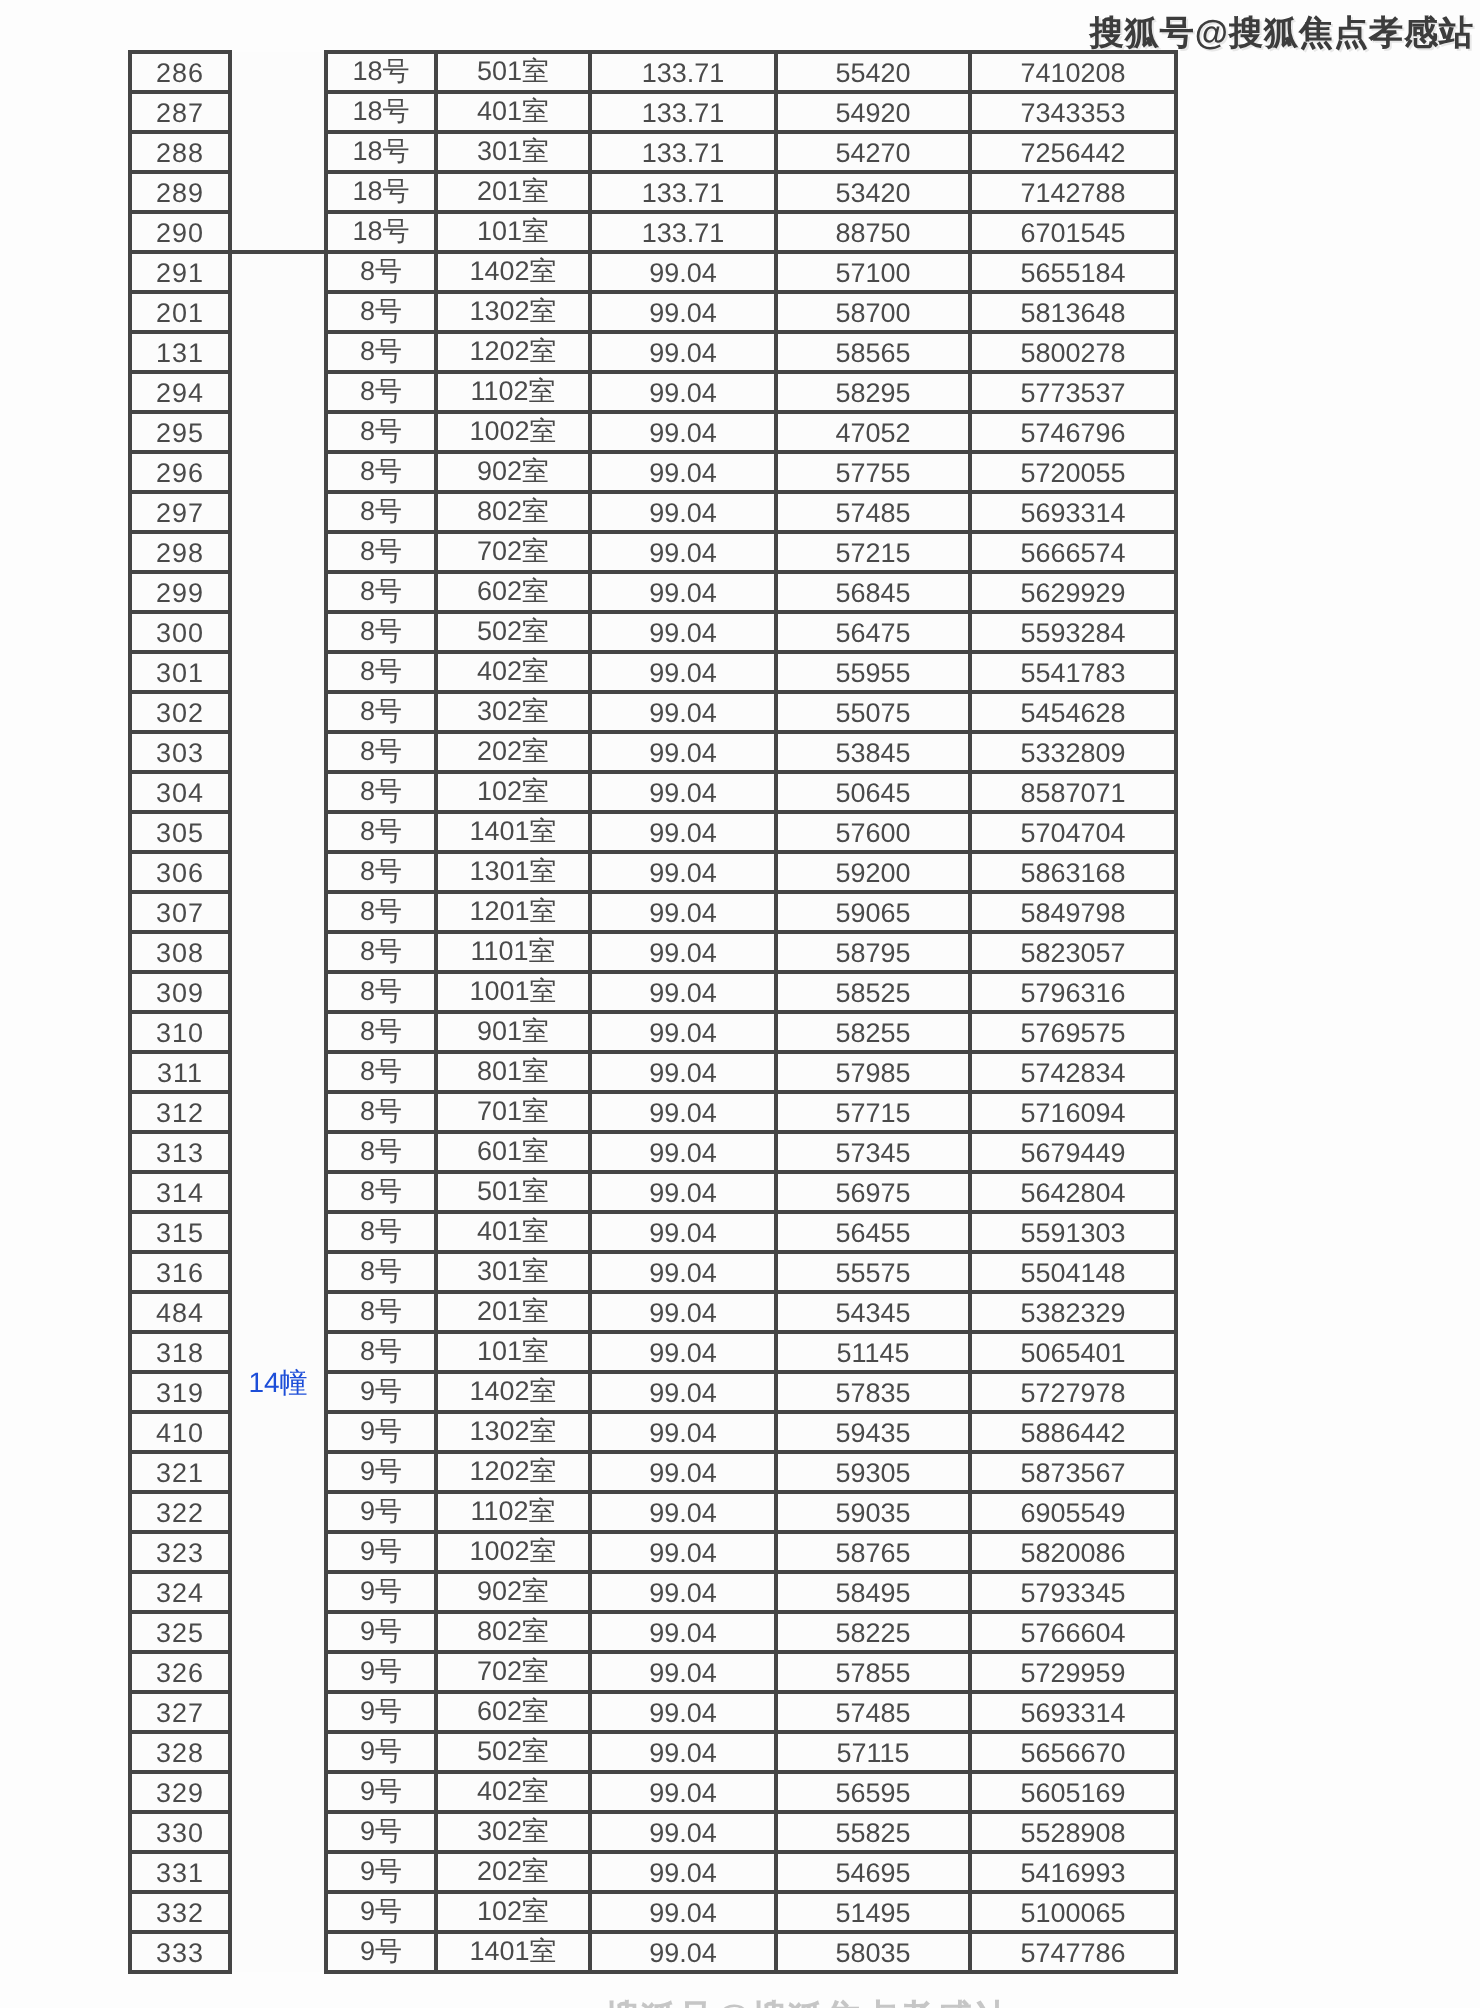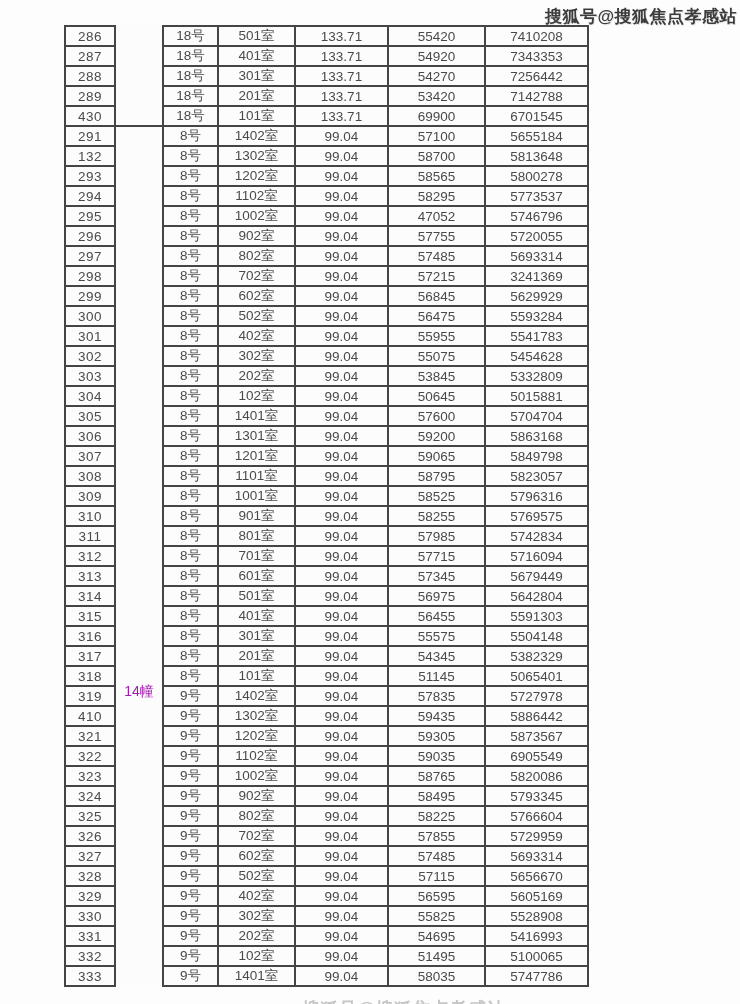--- a/index.html
+++ b/index.html
@@ -120,7 +120,7 @@
           <td>7142788</td>
         </tr>
         <tr>
-          <td class="col-no">430</td>
+          <td class="col-no">290</td>
           <td>18号</td>
           <td>101室</td>
           <td>133.71</td>

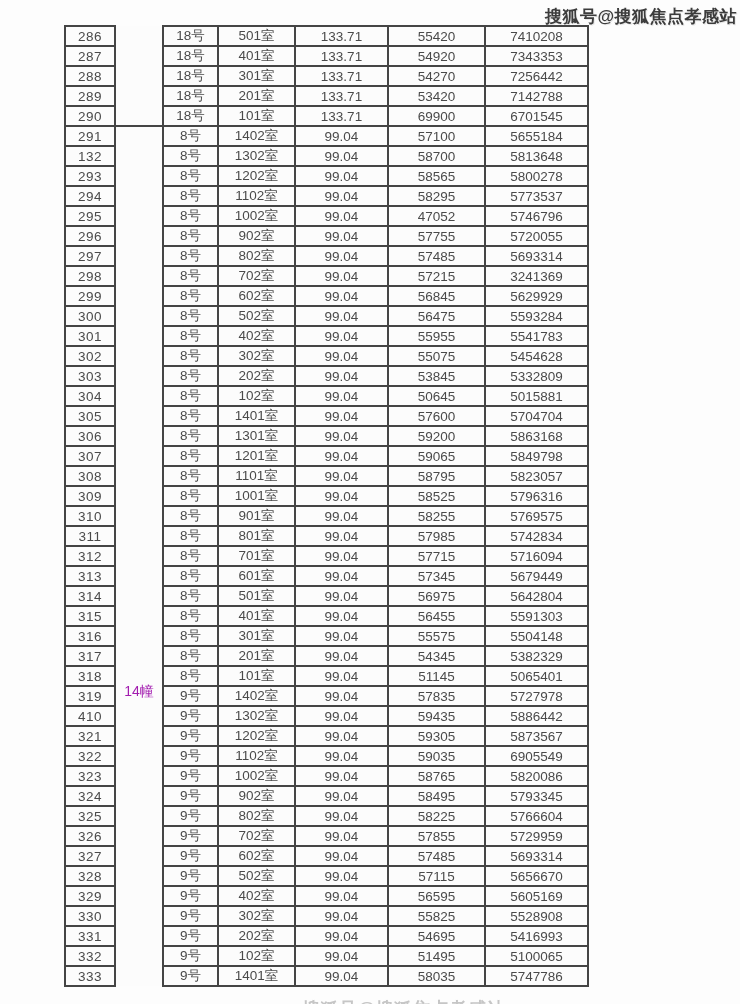--- a/index.html
+++ b/index.html
@@ -124,7 +124,7 @@
           <td>18号</td>
           <td>101室</td>
           <td>133.71</td>
-          <td>69900</td>
+          <td>88750</td>
           <td>6701545</td>
         </tr>
         <tr>

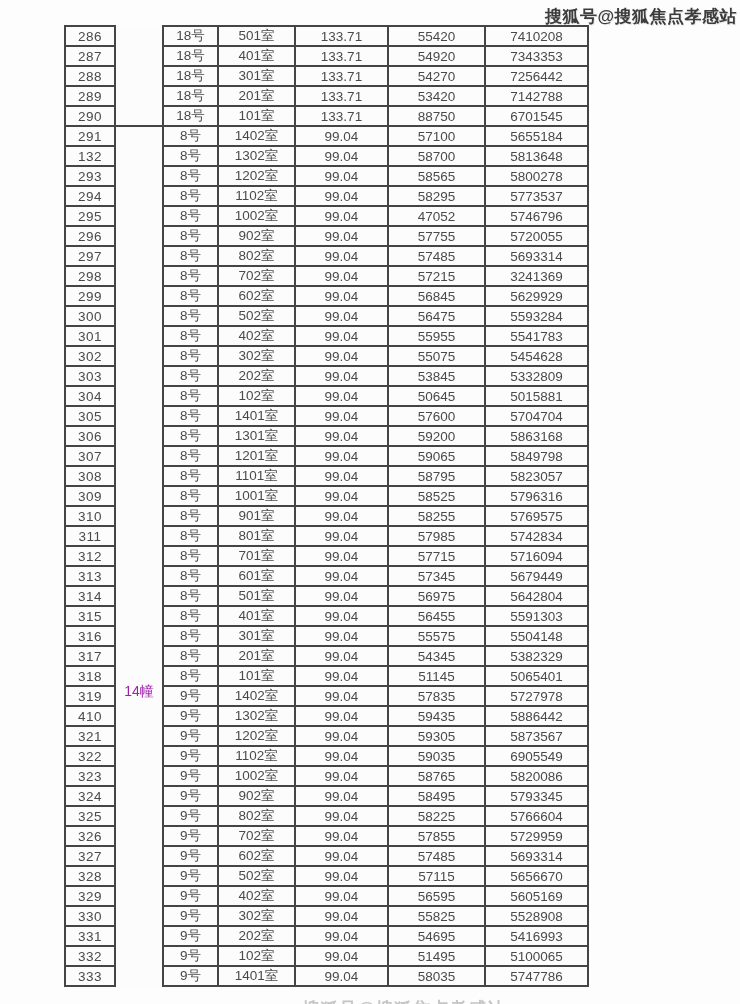--- a/index.html
+++ b/index.html
@@ -139,7 +139,7 @@
           <td>5655184</td>
         </tr>
         <tr>
-          <td class="col-no">132</td>
+          <td class="col-no">201</td>
           <td>8号</td>
           <td>1302室</td>
           <td>99.04</td>

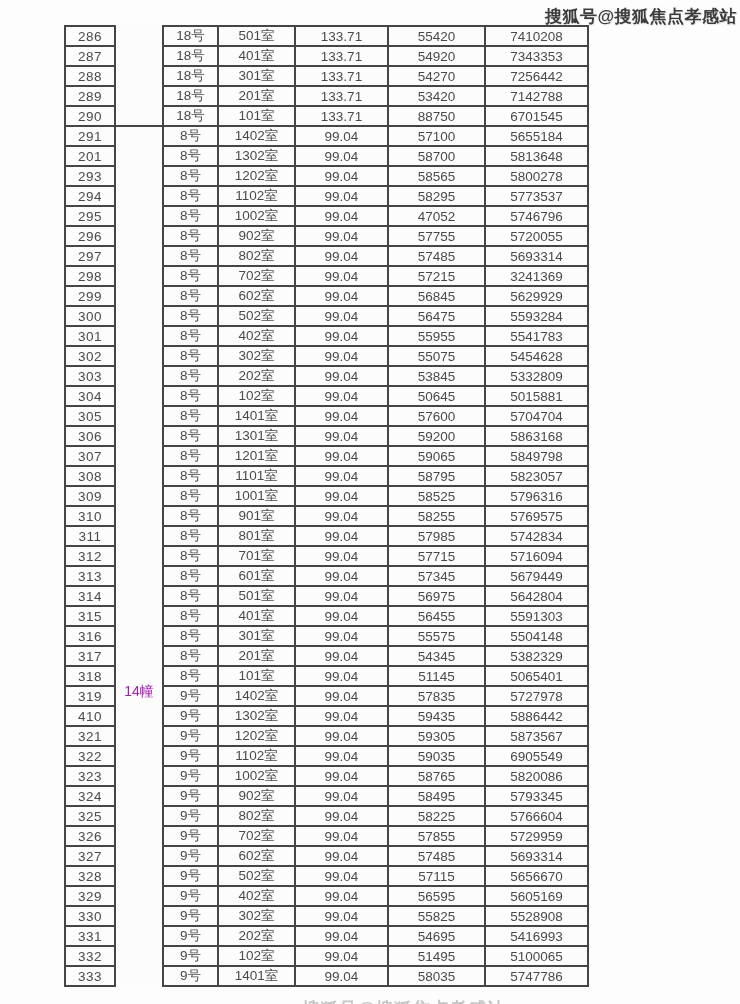--- a/index.html
+++ b/index.html
@@ -147,7 +147,7 @@
           <td>5813648</td>
         </tr>
         <tr>
-          <td class="col-no">293</td>
+          <td class="col-no">131</td>
           <td>8号</td>
           <td>1202室</td>
           <td>99.04</td>

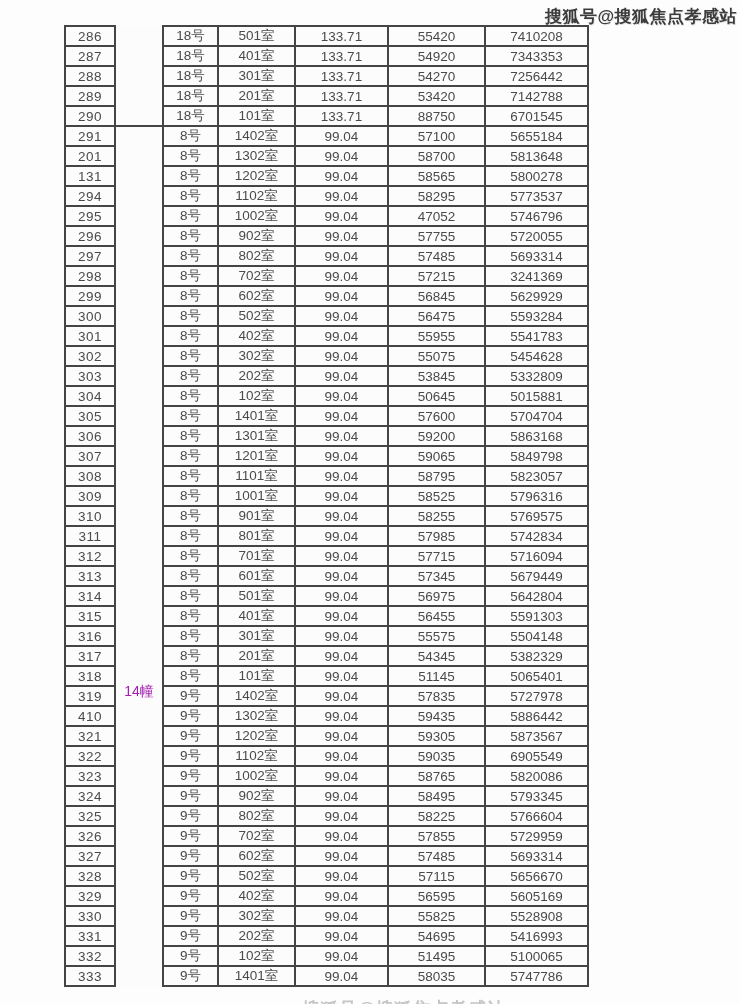--- a/index.html
+++ b/index.html
@@ -192,7 +192,7 @@
           <td>702室</td>
           <td>99.04</td>
           <td>57215</td>
-          <td>3241369</td>
+          <td>5666574</td>
         </tr>
         <tr>
           <td class="col-no">299</td>

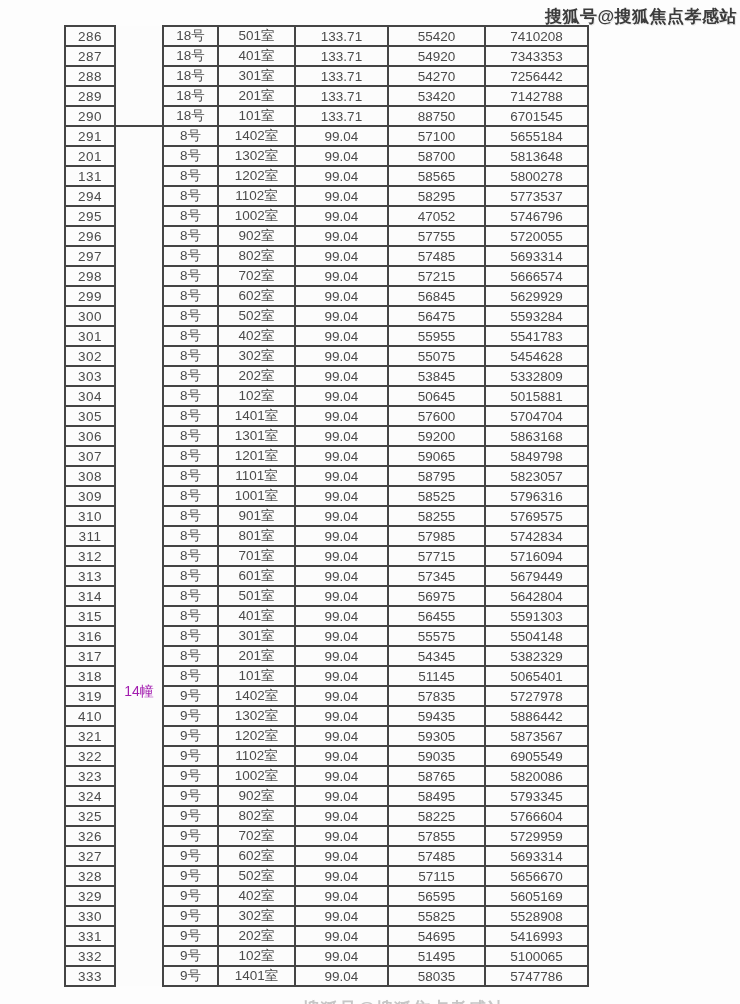--- a/index.html
+++ b/index.html
@@ -240,7 +240,7 @@
           <td>102室</td>
           <td>99.04</td>
           <td>50645</td>
-          <td>5015881</td>
+          <td>8587071</td>
         </tr>
         <tr>
           <td class="col-no">305</td>

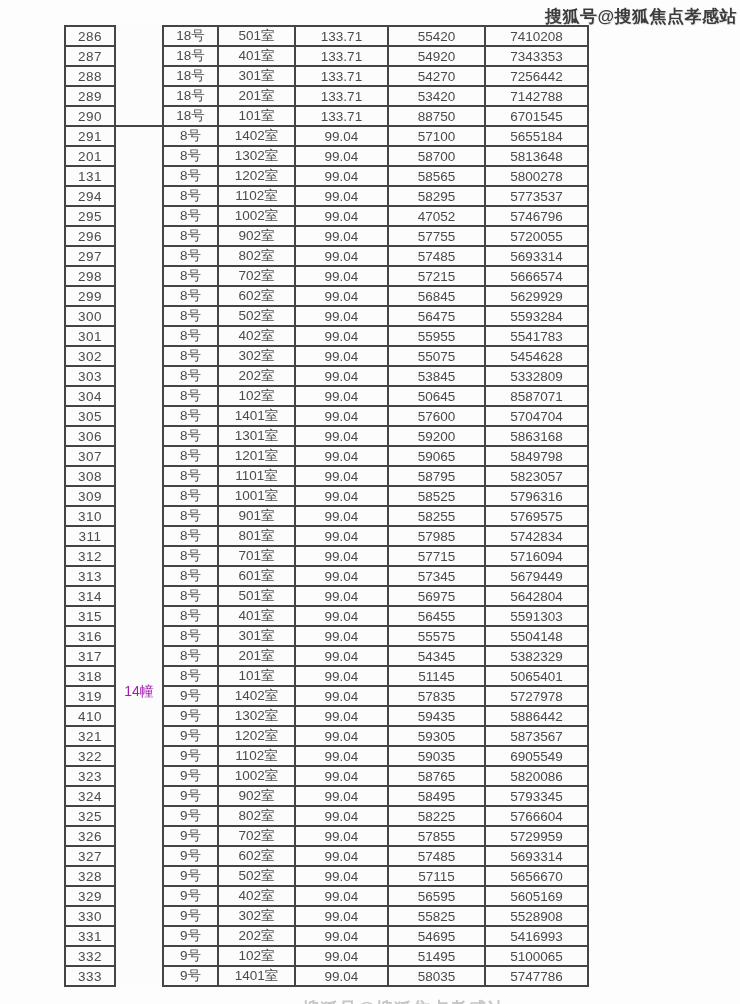--- a/index.html
+++ b/index.html
@@ -339,7 +339,7 @@
           <td>5504148</td>
         </tr>
         <tr>
-          <td class="col-no">317</td>
+          <td class="col-no">484</td>
           <td>8号</td>
           <td>201室</td>
           <td>99.04</td>

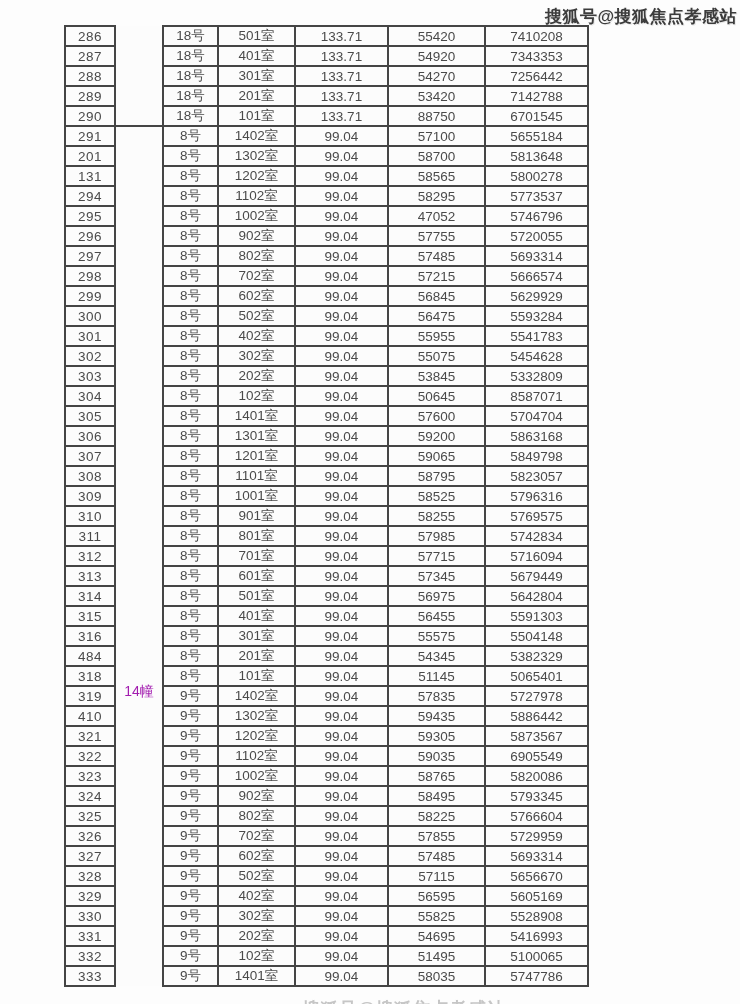--- a/index.html
+++ b/index.html
@@ -64,7 +64,7 @@
     top: 65.8%;
     transform: translateY(-50%);
     font-size: 14px;
-    color: #a21caf;
+    color: #1d4ed8;
     text-align: center;
   }
 </style>

